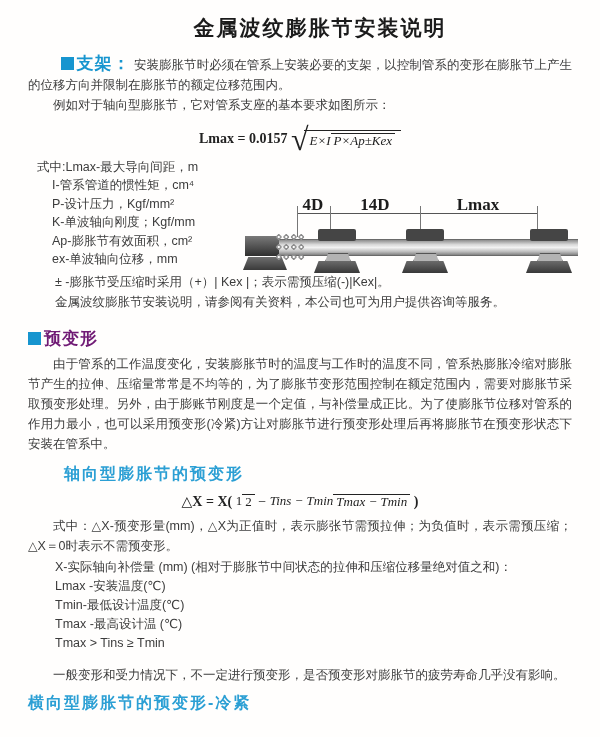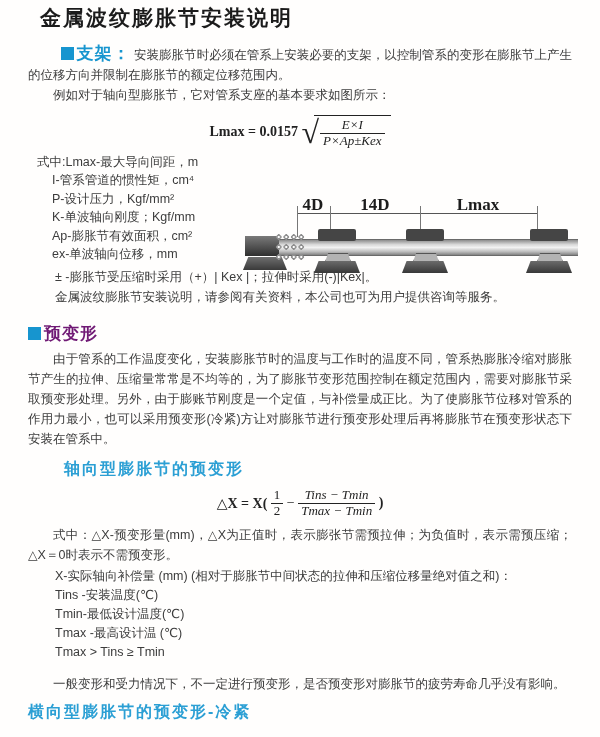--- a/index.html
+++ b/index.html
@@ -5,8 +5,8 @@
   html,body{margin:0;padding:0;background:#fff;}
   .page{position:relative;width:600px;height:737px;background:#fffefd;overflow:hidden;
         font-family:"Liberation Sans","DejaVu Sans",sans-serif;color:#3c3c3c;}
-  .title{text-align:left;font-size:21px;font-weight:bold;color:#1b1b1b;
-         margin:4px 0 12px 0;letter-spacing:2px;padding-left:40px;}
+  .title{text-align:center;font-size:21px;font-weight:bold;color:#1b1b1b;
+         margin:14px 0 12px 0;letter-spacing:2px;padding-left:40px;}
   p{margin:0 28px;font-size:12.5px;line-height:20px;text-align:justify;}
   .indent{text-indent:2em;}
   .sec-head-inline{color:#1795cf;font-weight:bold;font-size:17px;letter-spacing:1px;}

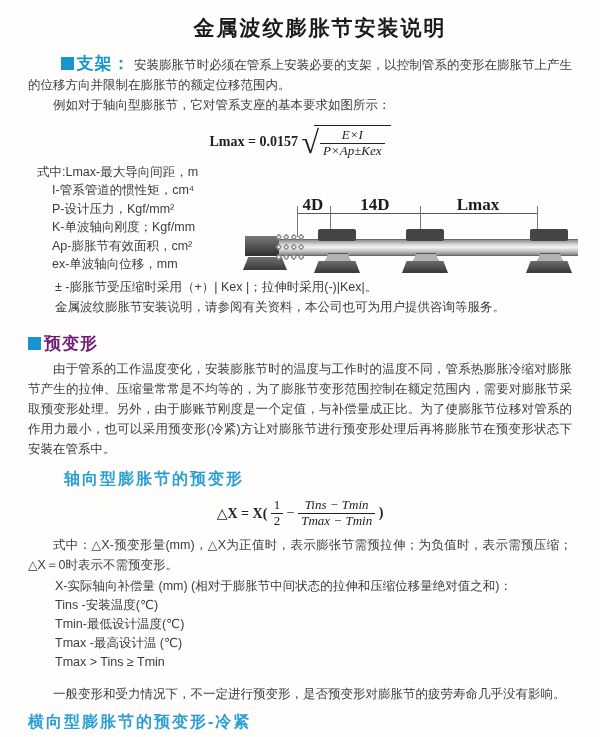--- a/index.html
+++ b/index.html
@@ -30,7 +30,7 @@
   .rad{font-size:32px;font-weight:400;vertical-align:middle;margin-right:-5px;line-height:0.9;}
   .radicand{display:inline-block;border-top:1.5px solid #222;vertical-align:middle;
             padding:2px 6px 0 6px;}
-  .frac{display:inline-flex;flex-direction:column;align-items:center;vertical-align:middle;
+  .frac{display:inline-flex;flex-direction:row;align-items:center;vertical-align:middle;
         line-height:1.15;font-size:13px;}
   .frac .den{border-top:1px solid #222;padding:0 3px;}
   .ital{font-style:italic;}

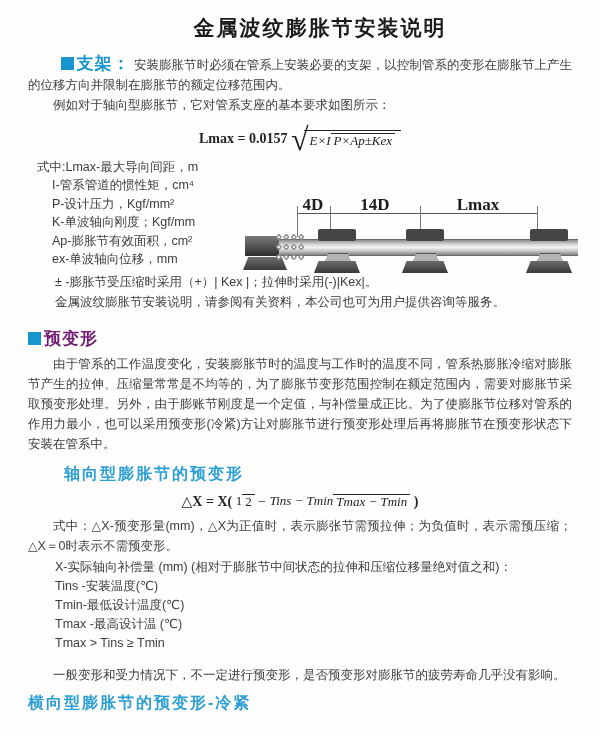--- a/index.html
+++ b/index.html
@@ -95,7 +95,7 @@
     <li>ex-单波轴向位移，mm</li>
   </ul>
 
-  <div class="note-line" style="margin-top:4px;">± -膨胀节受压缩时采用（+）| Kex |；拉伸时采用(-)|Kex|。</div>
+  <div class="note-line" style="margin-top:4px;">± -膨胀节受压缩时采用（+）| Kex |；表示需预压缩(-)|Kex|。</div>
   <div class="note-line">金属波纹膨胀节安装说明，请参阅有关资料，本公司也可为用户提供咨询等服务。</div>
 
   <div class="diagram">

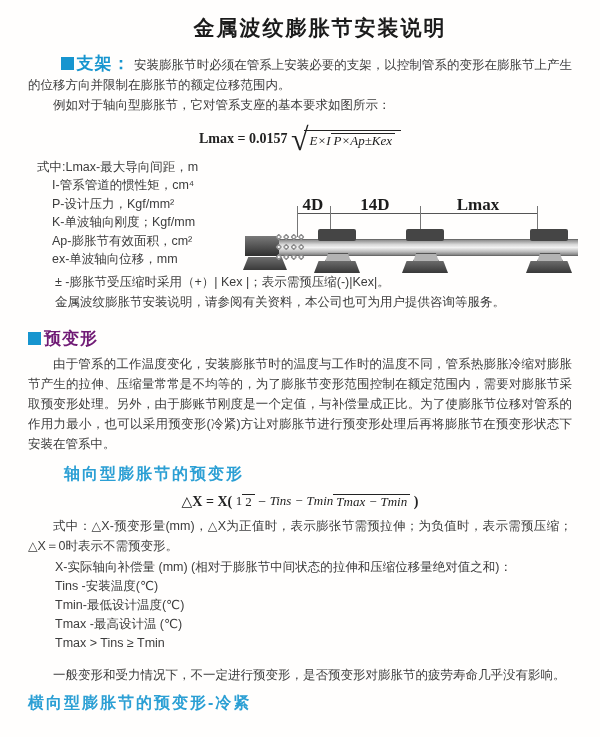--- a/index.html
+++ b/index.html
@@ -153,7 +153,7 @@
 
   <ul class="defs2">
     <li>X-实际轴向补偿量 (mm) (相对于膨胀节中间状态的拉伸和压缩位移量绝对值之和)：</li>
-    <li>Tins -安装温度(℃)</li>
+    <li>Lmax -安装温度(℃)</li>
     <li>Tmin-最低设计温度(℃)</li>
     <li>Tmax -最高设计温 (℃)</li>
     <li>Tmax &gt; Tins ≥ Tmin</li>

